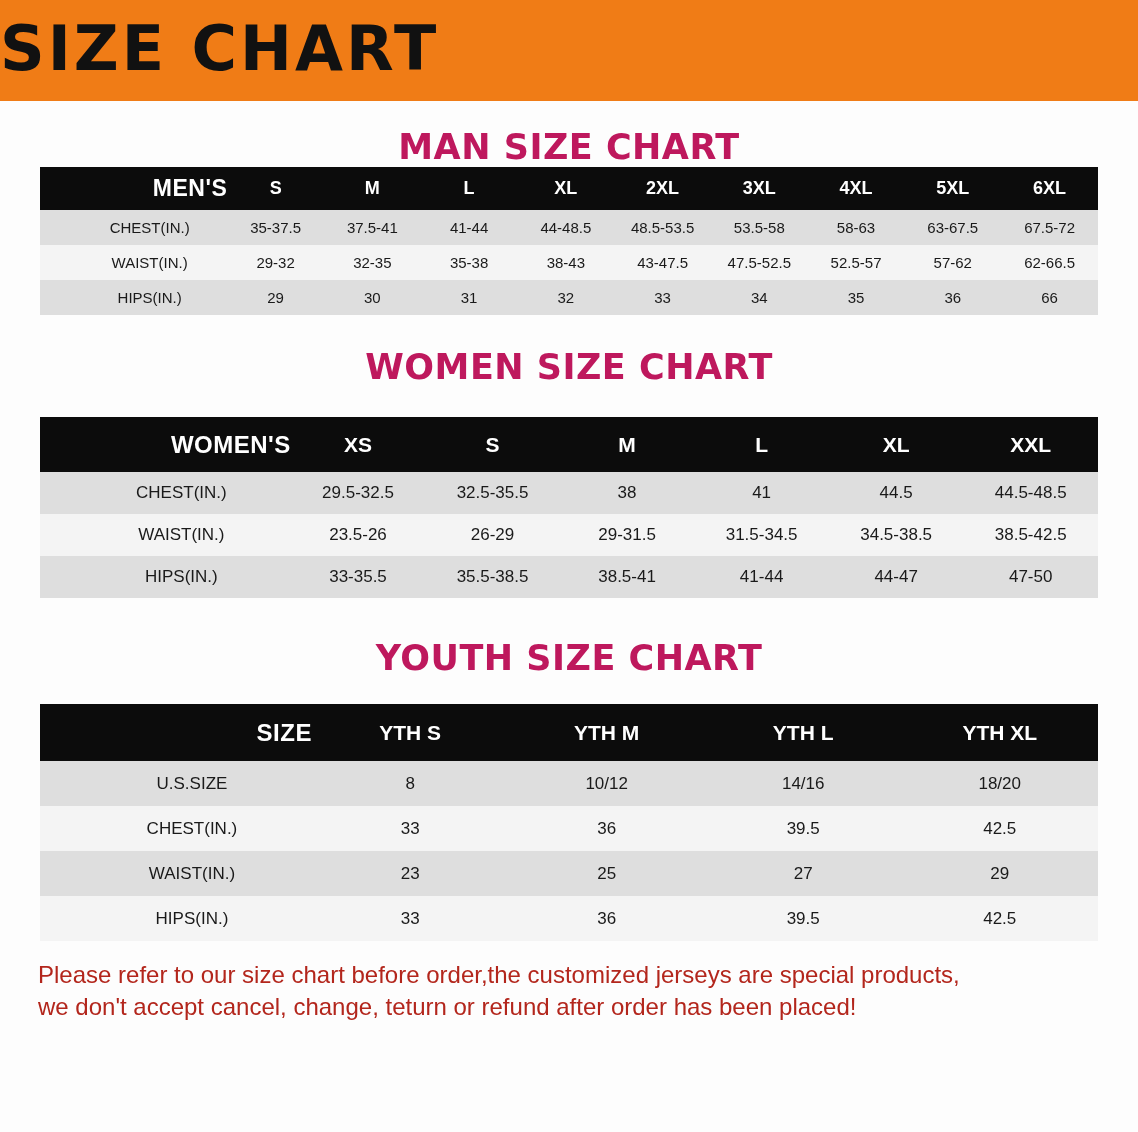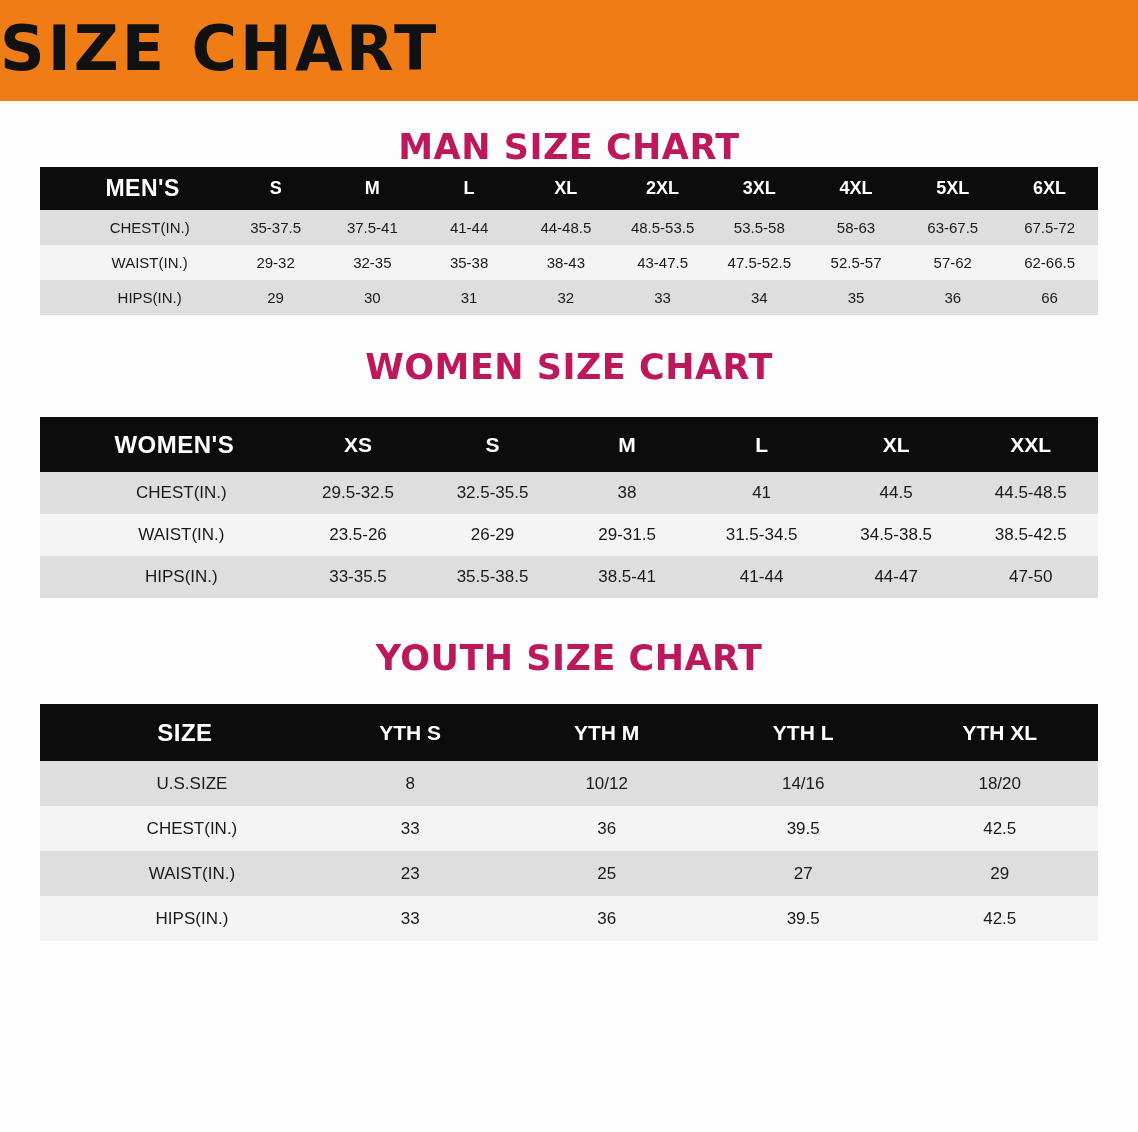--- a/index.html
+++ b/index.html
@@ -80,7 +80,7 @@
     font-size: 18px;
   }
   table.size thead th.lead {
-    text-align: center;
+    text-align: right;
     padding-left: 18px;
     font-size: 22px;
     letter-spacing: 0.5px;

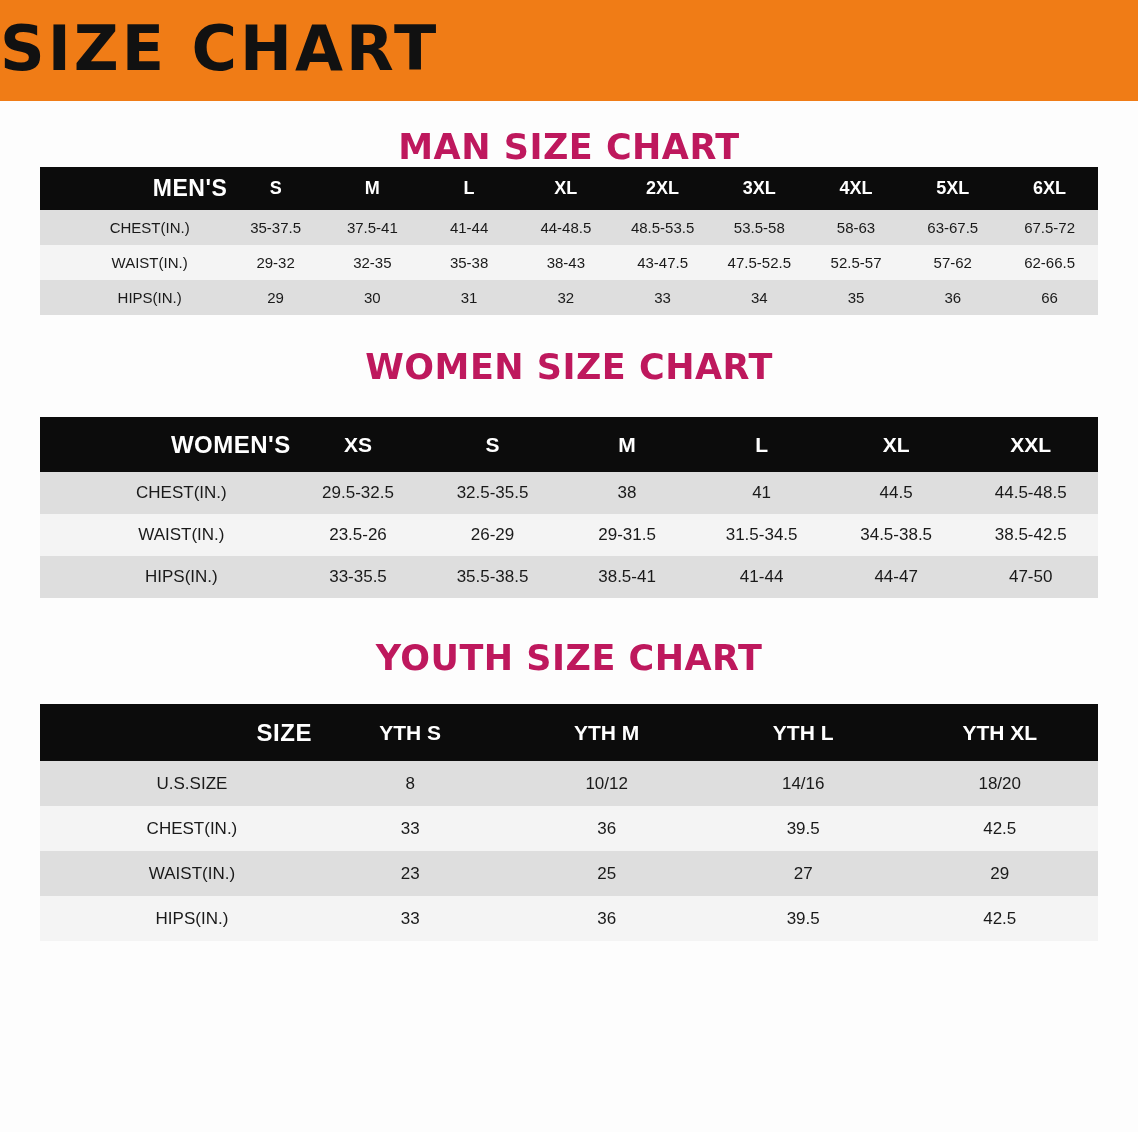--- a/index.html
+++ b/index.html
@@ -286,6 +286,10 @@
     </table>
   </div>
 
+  <div class="note">
+    <div>Please refer to our size chart before order,the customized jerseys are special products,</div>
+    <div>we don't accept cancel, change, teturn or refund after order has been placed!</div>
+  </div>
 
 </div>
 

